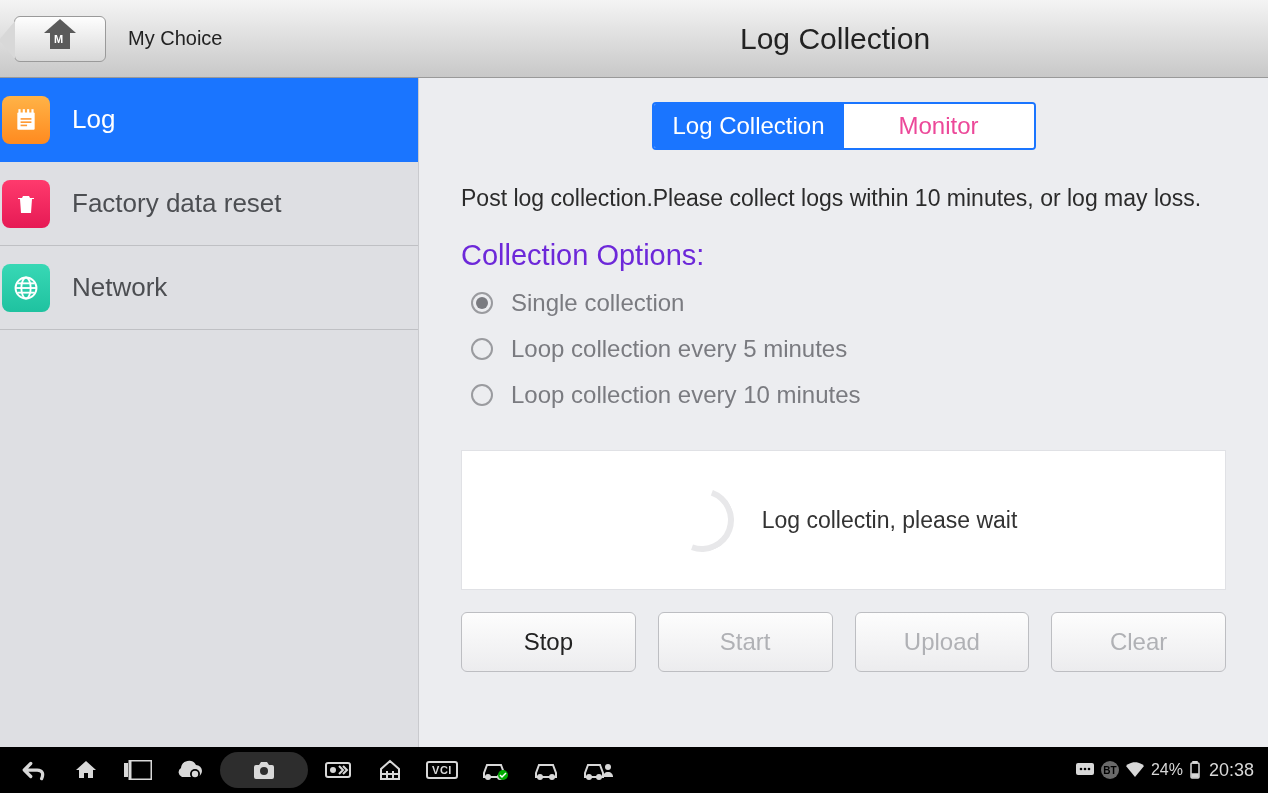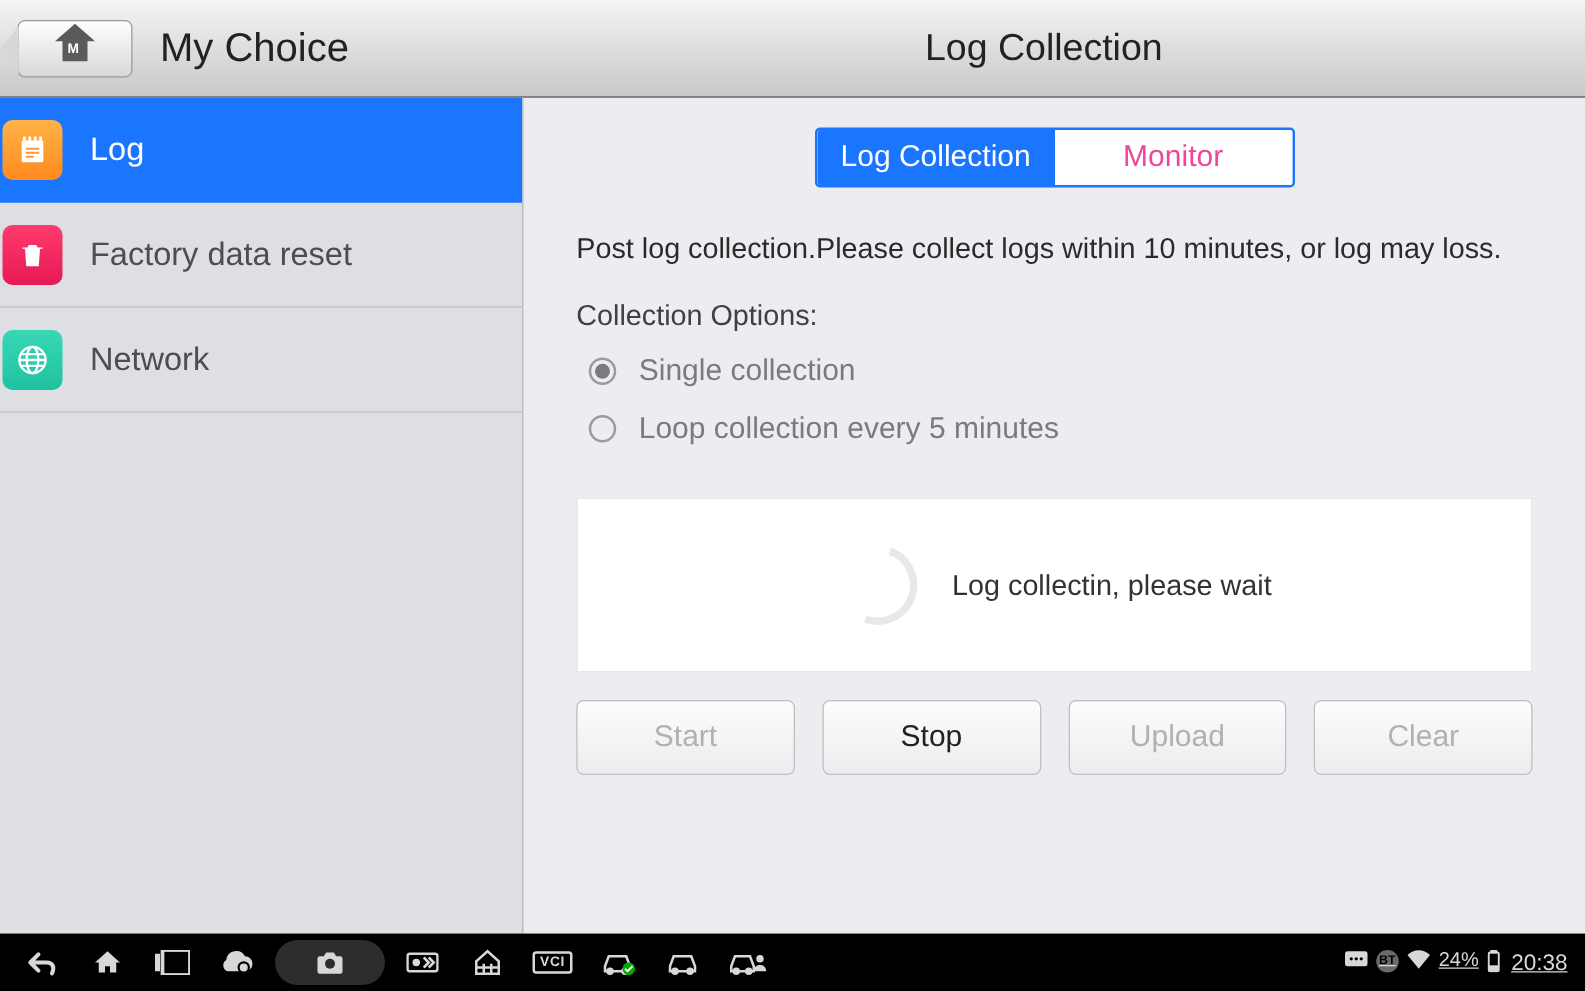--- a/index.html
+++ b/index.html
@@ -15,7 +15,7 @@
   .home-roof { position:absolute; top:-8px; left:2px; width:0; height:0; border-left:16px solid transparent; border-right:16px solid transparent; border-bottom:14px solid #5a5a5a;}
   .home-body { position:absolute; top:4px; left:8px; width:20px; height:18px; background:#5a5a5a;}
   .home-m { position:absolute; top:6px; left:12px; color:#fff; font-size:11px; font-weight:bold;}
-  .header-title-left { margin-left: 22px; font-size: 32px; color:#222; }
+  .header-title-left { margin-left: 22px; font-size: 20px; color:#222; }
   .header-title-right { position:absolute; left:50%; width:600px; transform:translateX(-10%); text-align:center; font-size:30px; color:#222;}
   @media (min-width:0){ .header-title-right{ left: 740px; transform: none; text-align:left; width:auto;} }
 

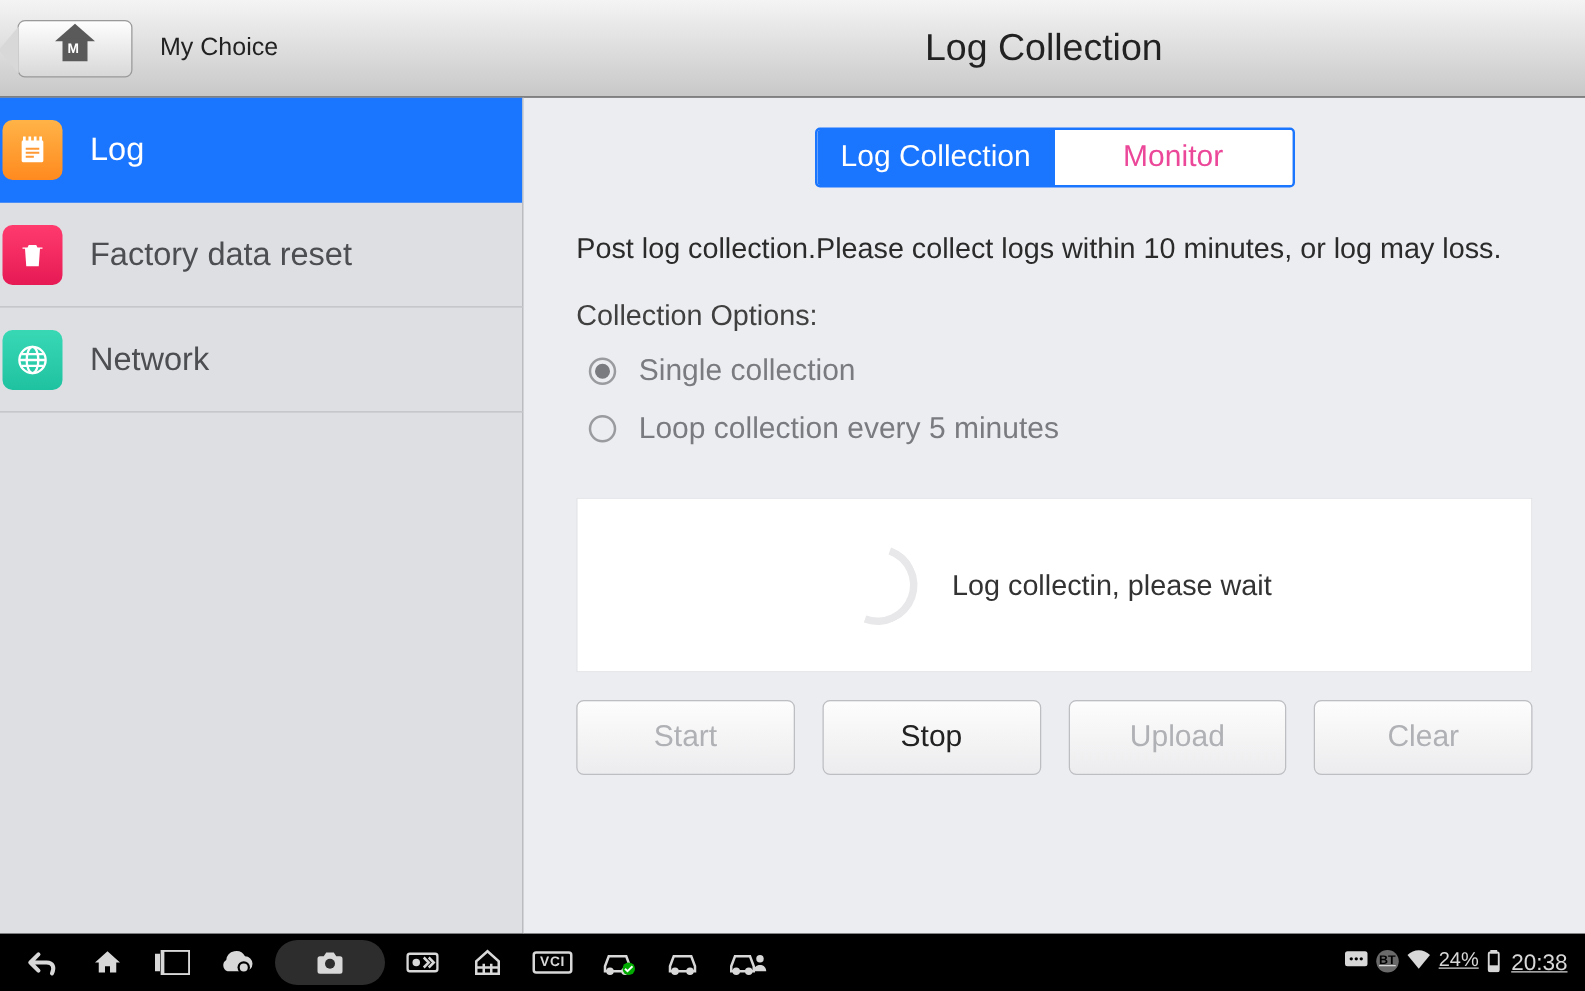--- a/index.html
+++ b/index.html
@@ -37,7 +37,7 @@
   .tab.active { background:#1a75ff; color:#fff; }
 
   .desc { margin:32px 42px 0 42px; font-size:23px; color:#2b2b2b; line-height:1.45;}
-  .opt-title { margin:24px 42px 8px 42px; font-size:23px; color:#404040;}
+  .opt-title { margin:24px 42px 8px 42px; font-size:29px; color:#6d28d9;}
   .radios { margin:0 42px; }
   .radio-row { display:flex; align-items:center; height:46px; font-size:24px; color:#7a7b80;}
   .radio { width:22px; height:22px; border:2px solid #9a9b9f; border-radius:50%; margin:0 18px 0 10px; display:flex; align-items:center; justify-content:center;}

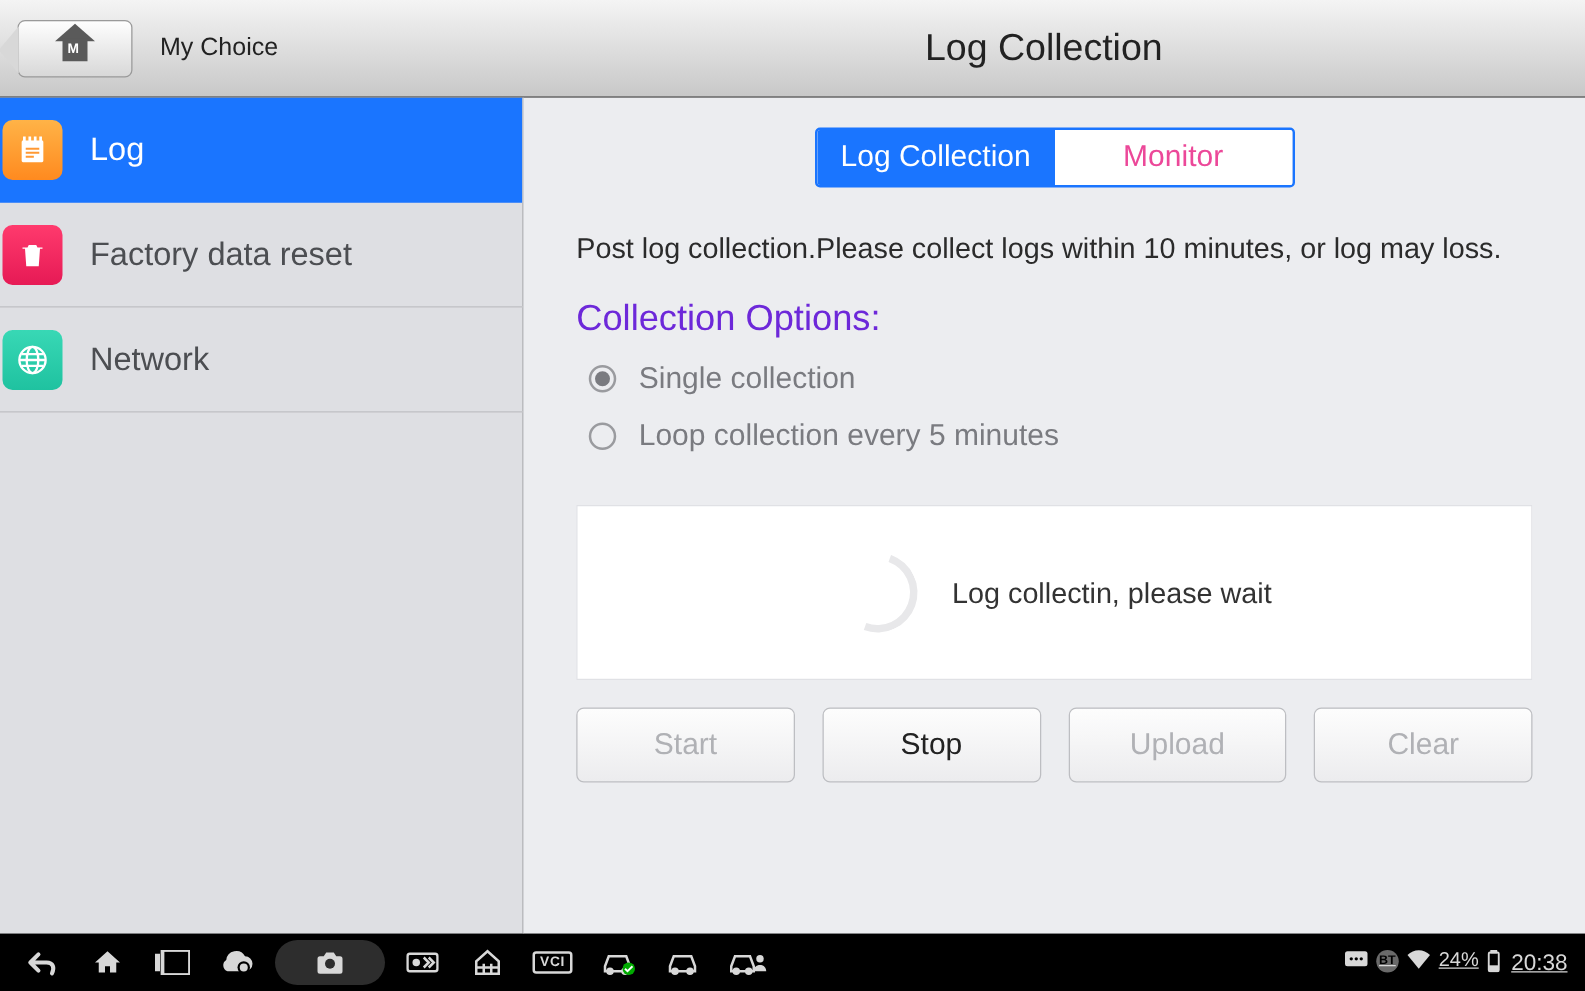--- a/index.html
+++ b/index.html
@@ -147,6 +147,10 @@
           <div class="radio"></div>
           <span>Loop collection every 5 minutes</span>
         </div>
+        <div class="radio-row">
+          <div class="radio"></div>
+          <span>Loop collection every 10 minutes</span>
+        </div>
       </div>
 
       <div class="progress-panel">

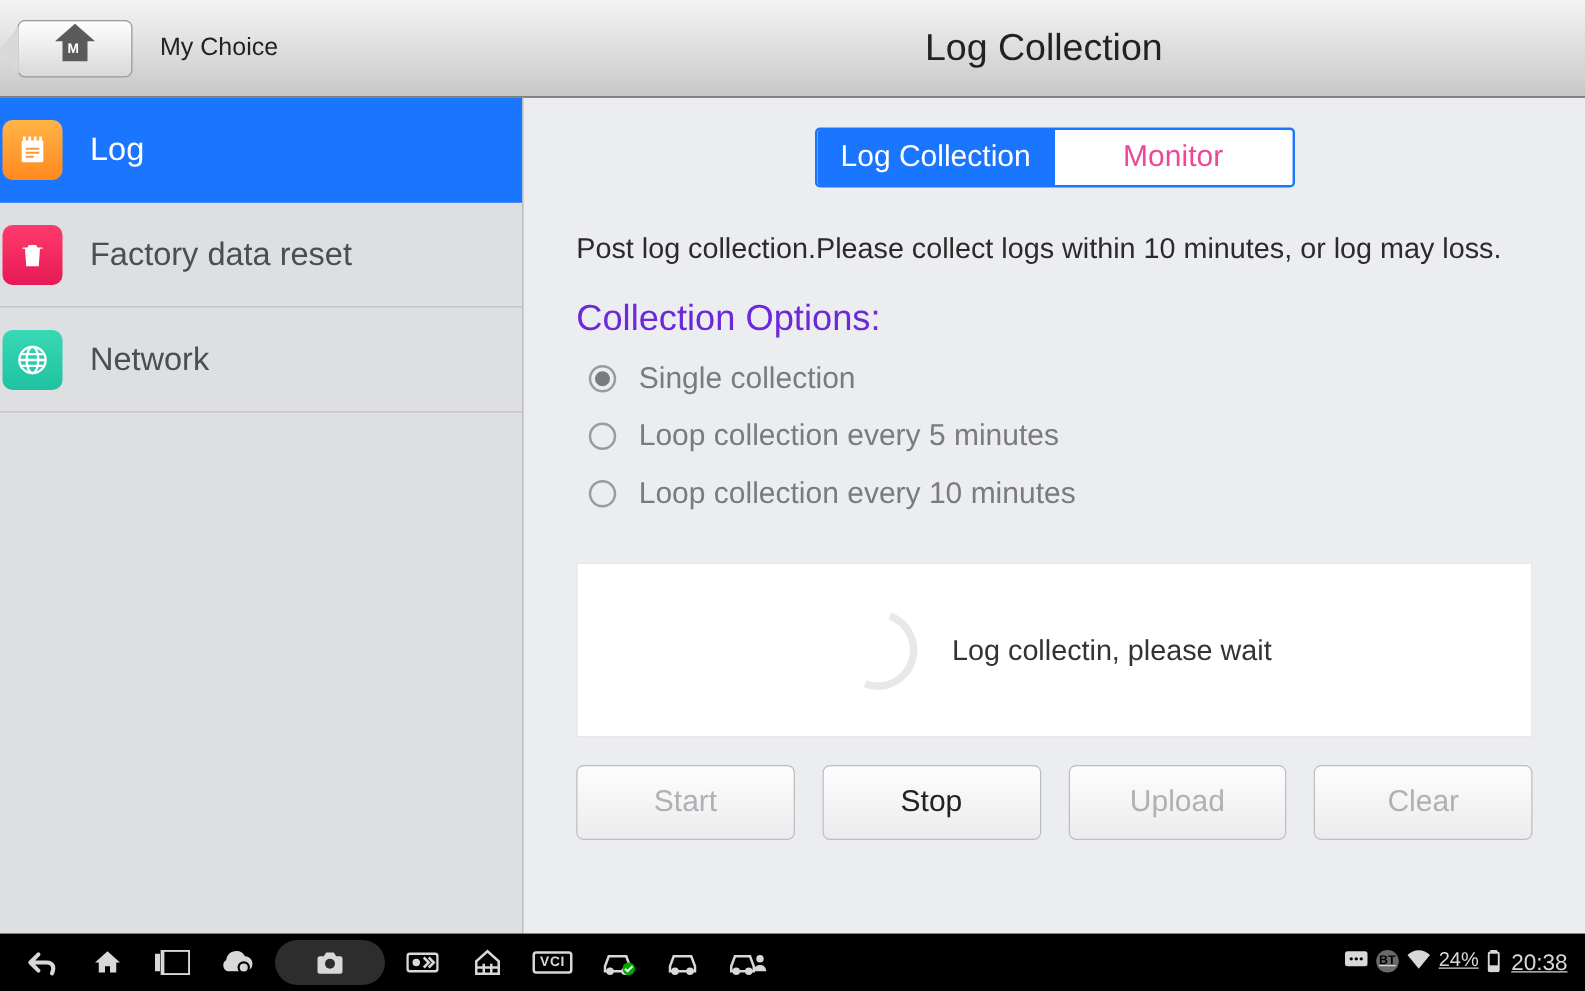--- a/index.html
+++ b/index.html
@@ -159,11 +159,11 @@
       </div>
 
       <div class="btnrow">
+        <div class="btn">
+            <span>Stop</span>
+          </div>
         <div class="btn disabled">
             <span>Start</span>
-          </div>
-        <div class="btn">
-            <span>Stop</span>
           </div>
         <div class="btn disabled">
             <span>Upload</span>

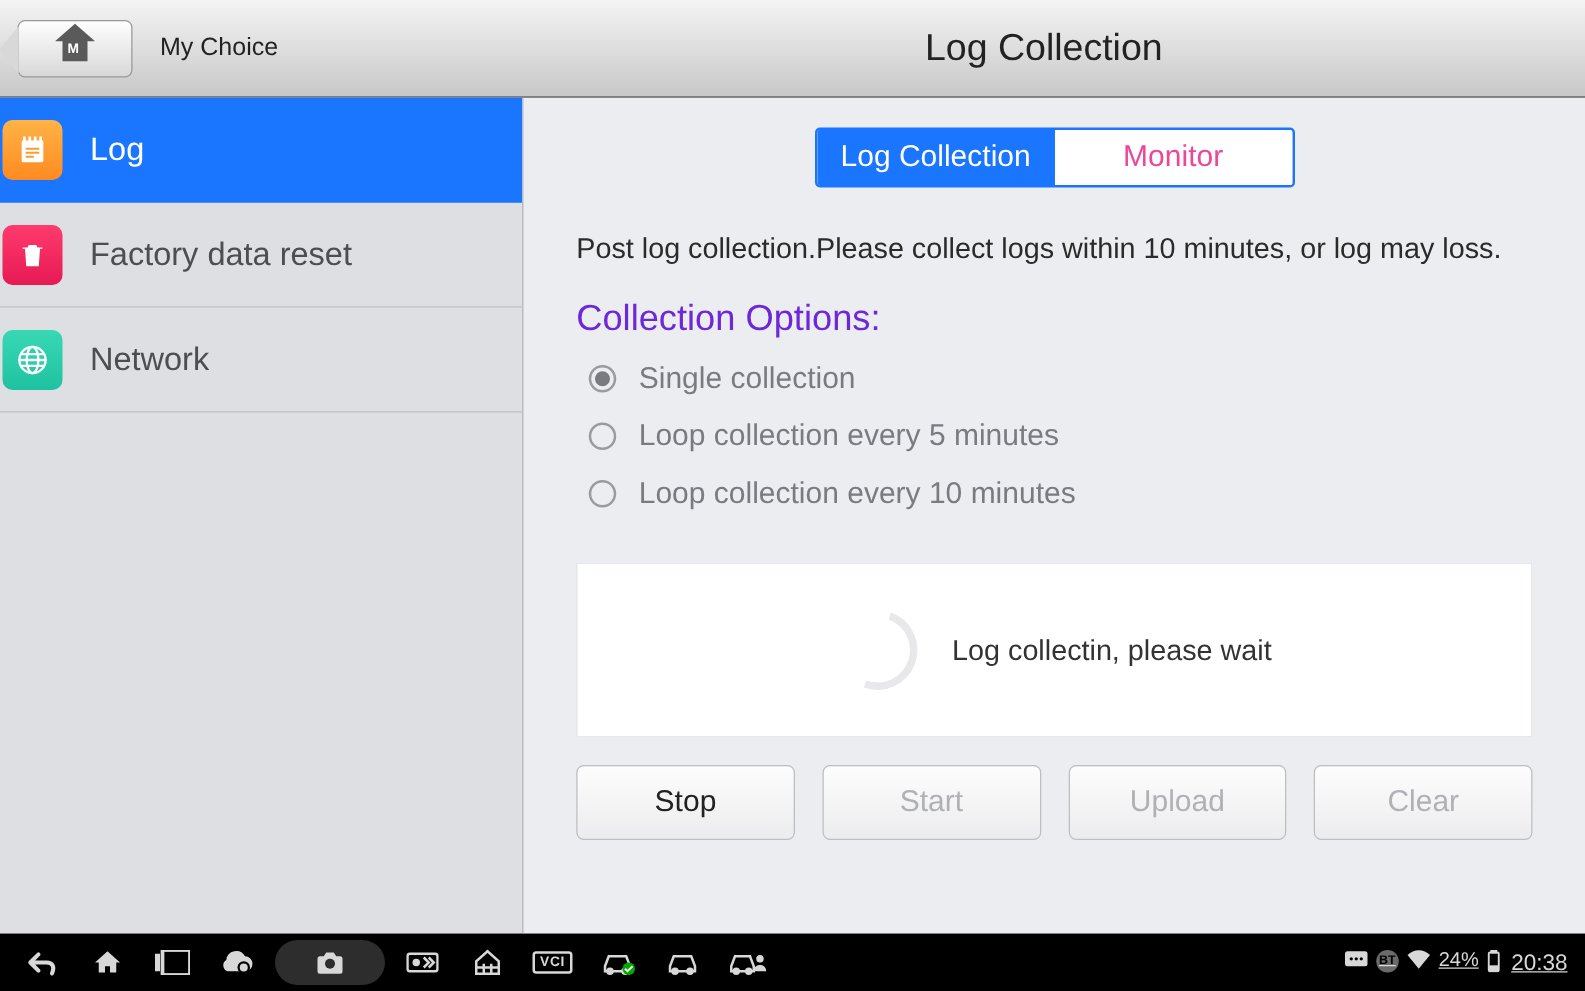--- a/index.html
+++ b/index.html
@@ -56,7 +56,7 @@
   .sysbar .sicon { width:52px; height:34px; display:flex; align-items:center; justify-content:center; font-size:20px; cursor:pointer; }
   .sysbar .camcap { width:88px; height:36px; background:#2d2d2d; border-radius:18px; display:flex; align-items:center; justify-content:center; margin:0 4px;}
   .sysbar .spacer { flex:1; }
-  .sysbar .status { display:flex; gap:6px; font-size:16px; padding-right:6px;text-decoration:underline;}
+  .sysbar .status { display:flex; align-items:center; gap:6px; font-size:16px; padding-right:6px;}
   .vci { font-size:11px; font-weight:bold; border:2px solid #d8d8d8; padding:1px 4px; border-radius:3px; letter-spacing:0.5px;}
   svg { display:block; }
   .bt-badge { width:18px; height:18px; border-radius:50%; background:#6a6a6a; color:#000; font-size:10px; font-weight:bold; display:flex; align-items:center; justify-content:center;}

